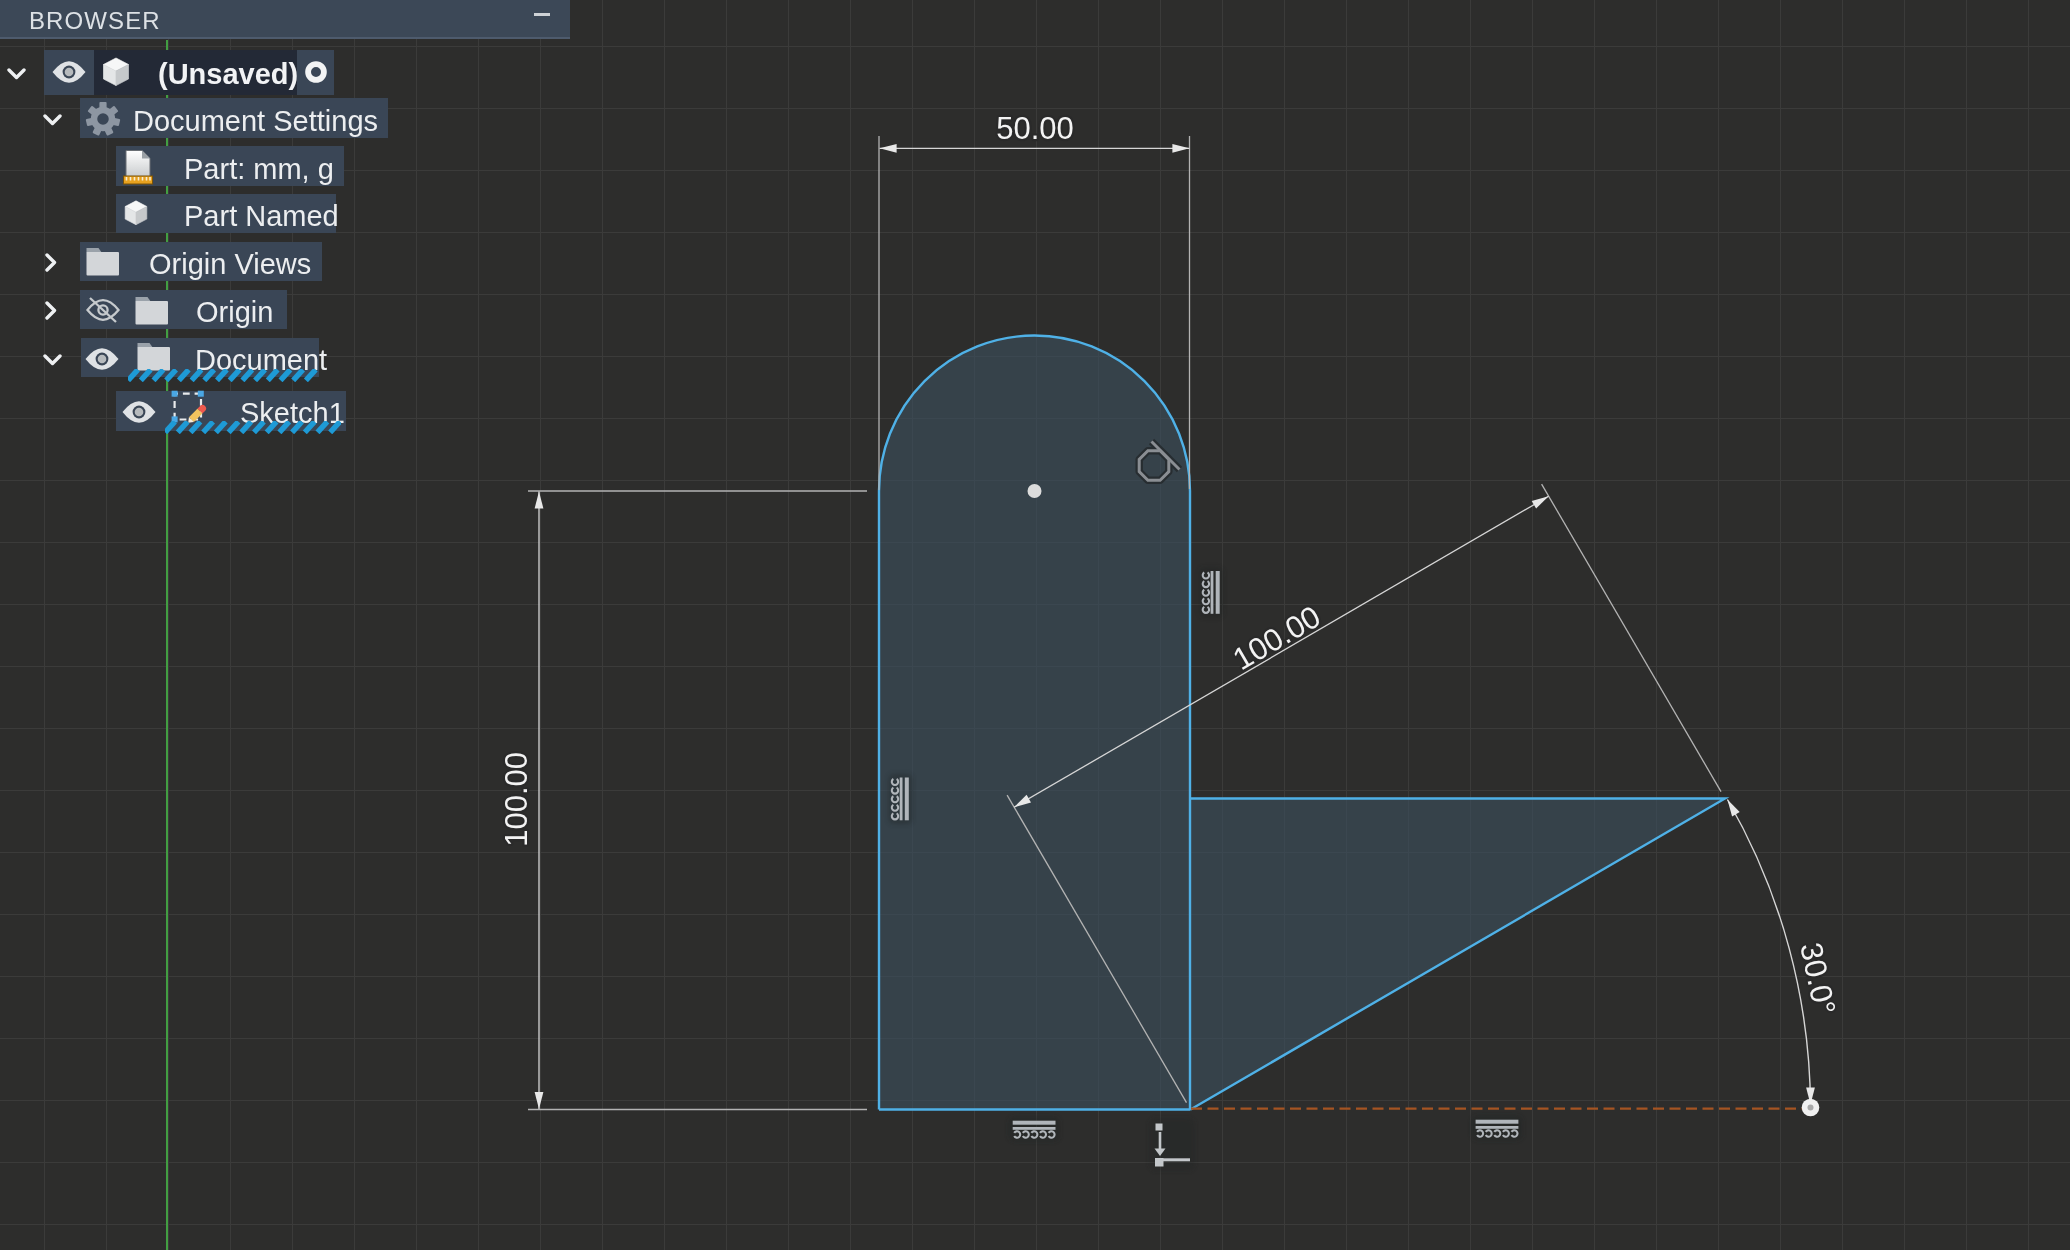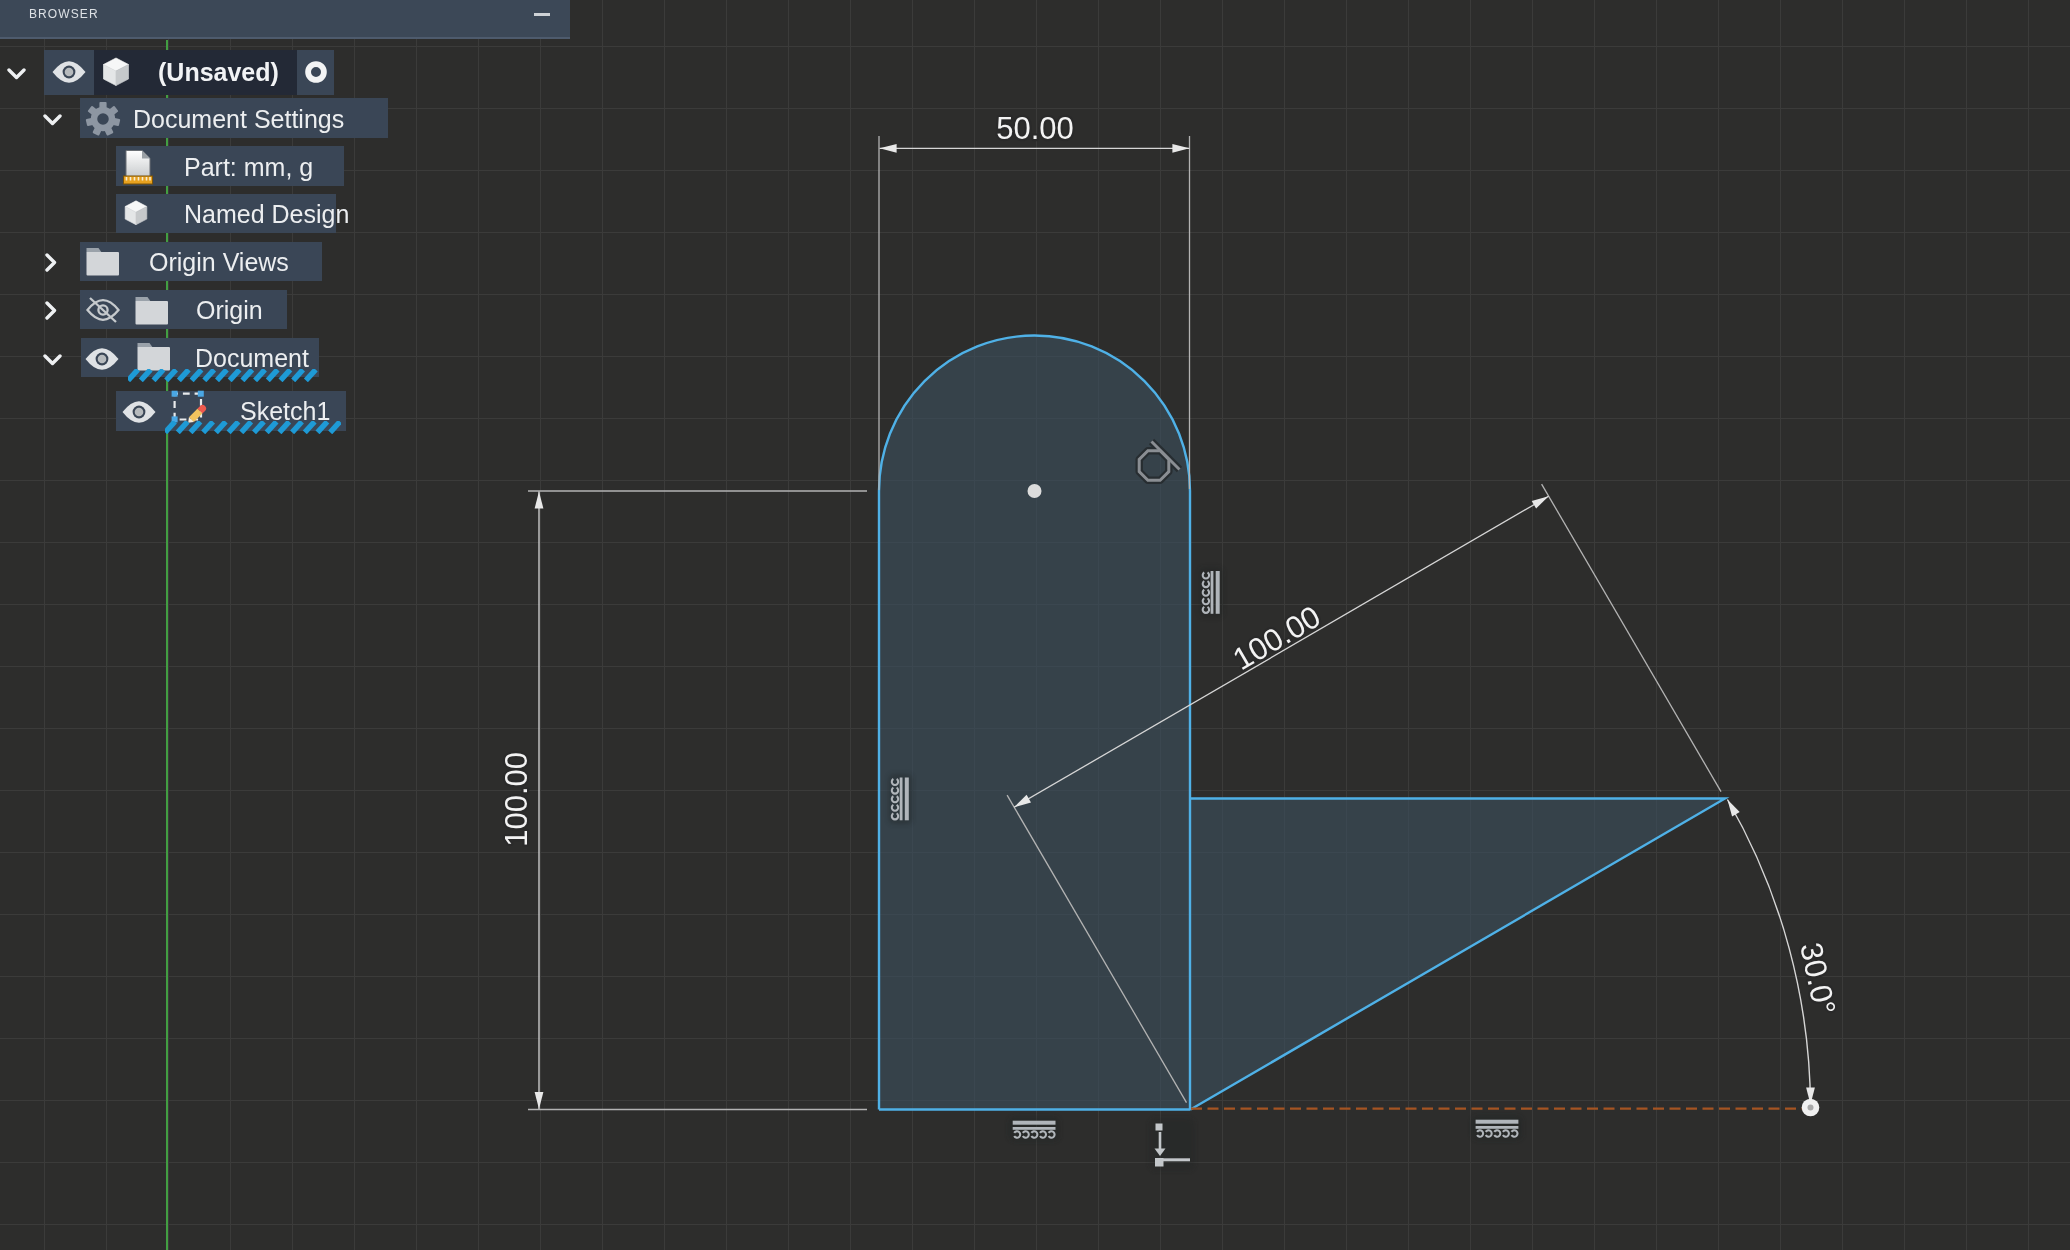--- a/index.html
+++ b/index.html
@@ -17,7 +17,7 @@
 .lbl{position:absolute;color:#eceef0;font-size:25px;white-space:nowrap}
 .ico{position:absolute}
 #hdr{position:absolute;left:0;top:0;width:570px;height:37px;background:#3c4857;border-bottom:2.5px solid #4e5b6d}
-#hdr span{position:absolute;left:29px;top:7px;font-size:12px;letter-spacing:1.1px;color:#dde1e5}
+#hdr span{position:absolute;left:29px;top:7px;font-size:24px;letter-spacing:1.1px;color:#dde1e5}
 #hmin{position:absolute;left:534px;top:13px;width:16px;height:3.2px;background:#ced2d6}
 </style>
 </head>

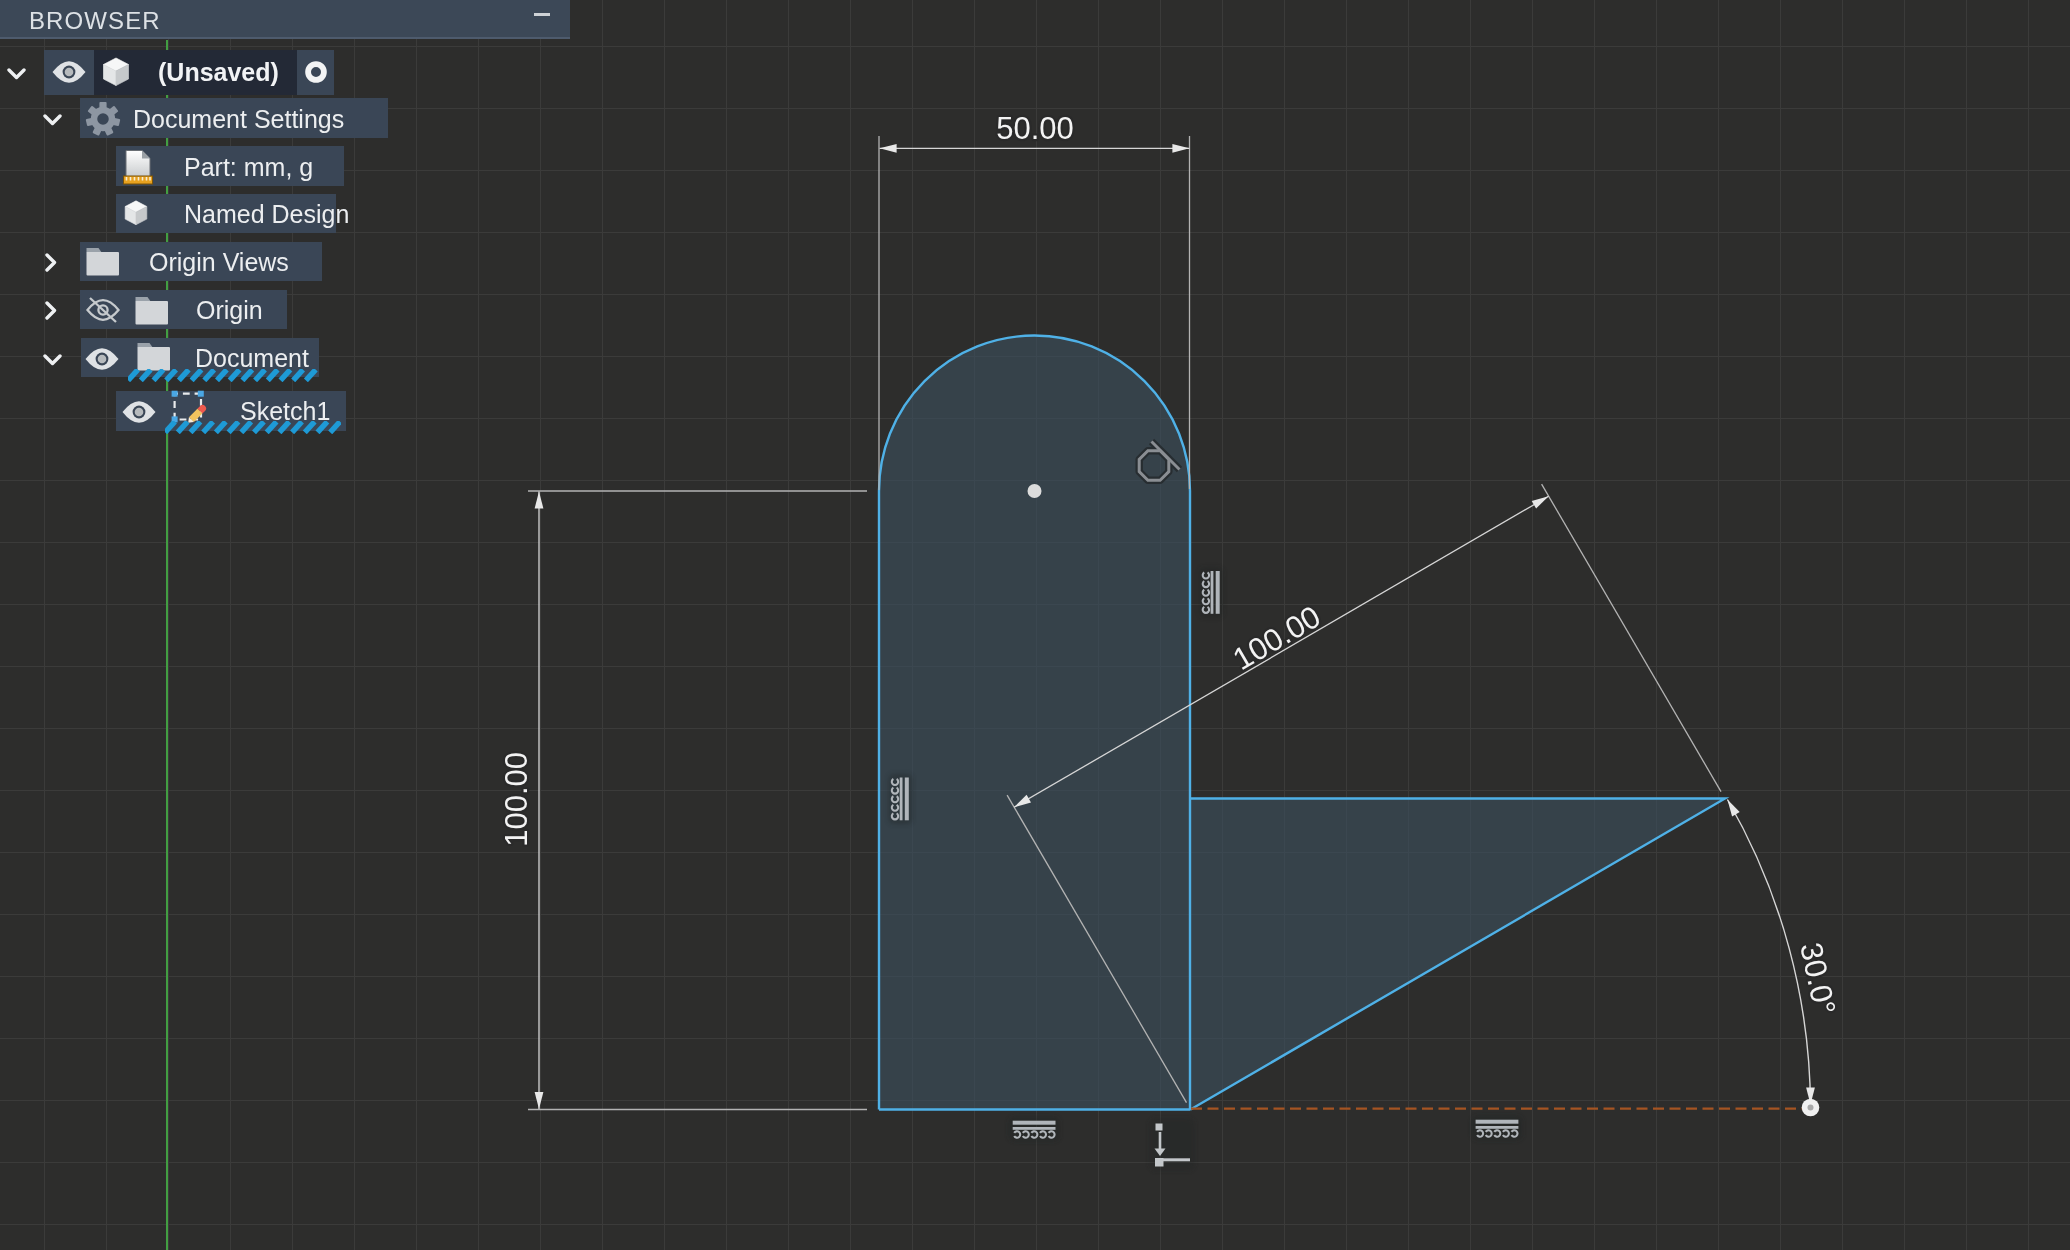--- a/index.html
+++ b/index.html
@@ -14,7 +14,7 @@
 #green{position:absolute;left:166.3px;top:39.5px;width:2px;height:1210px;background:#429e42}
 #cnv{position:absolute;left:0;top:0}
 .box{position:absolute;background:#3a4656}
-.lbl{position:absolute;color:#eceef0;font-size:25px;white-space:nowrap}
+.lbl{position:absolute;color:#eceef0;font-size:29px;white-space:nowrap}
 .ico{position:absolute}
 #hdr{position:absolute;left:0;top:0;width:570px;height:37px;background:#3c4857;border-bottom:2.5px solid #4e5b6d}
 #hdr span{position:absolute;left:29px;top:7px;font-size:24px;letter-spacing:1.1px;color:#dde1e5}

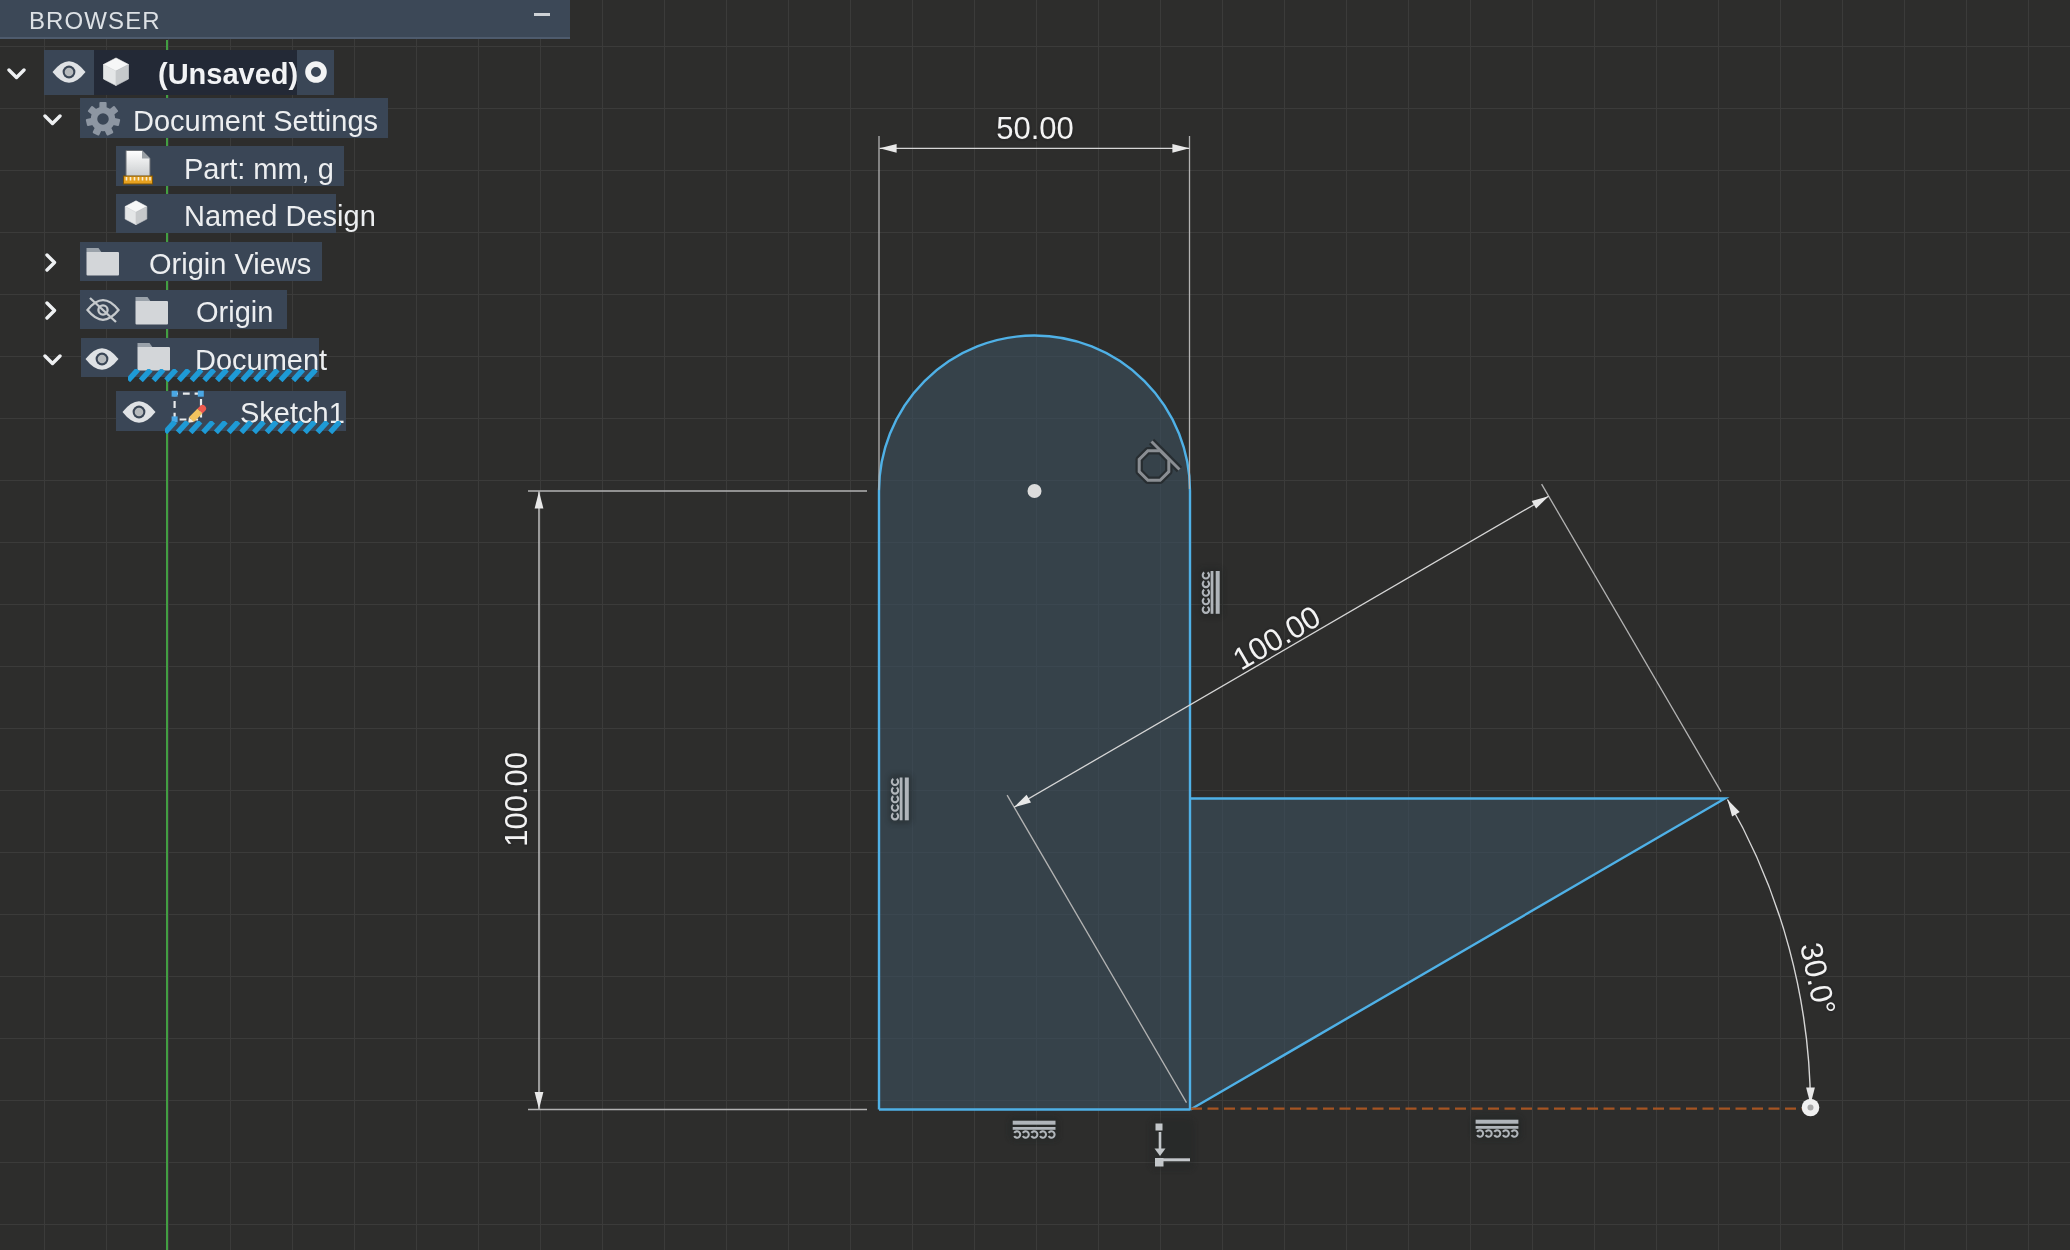--- a/index.html
+++ b/index.html
@@ -189,7 +189,7 @@
       <polygon points="2.5,7.5 15,14 15,28.5 2.5,22" fill="#e4e6e7" stroke="#e4e6e7" stroke-width="0.7"></polygon>
       <polygon points="27.5,7.5 15,14 15,28.5 27.5,22" fill="#c6c9cb" stroke="#c6c9cb" stroke-width="0.7"></polygon>
     </svg>
-  <div class="lbl" style="left:184px;top:199.5px">Named Design</div>
+  <div class="lbl" style="left:184px;top:199.5px">Part Named</div>
 
   <div class="box" style="left:80px;top:242px;width:242px;height:39px"></div>
   <svg class="ico" style="left:44px;top:253px" width="14" height="20">

